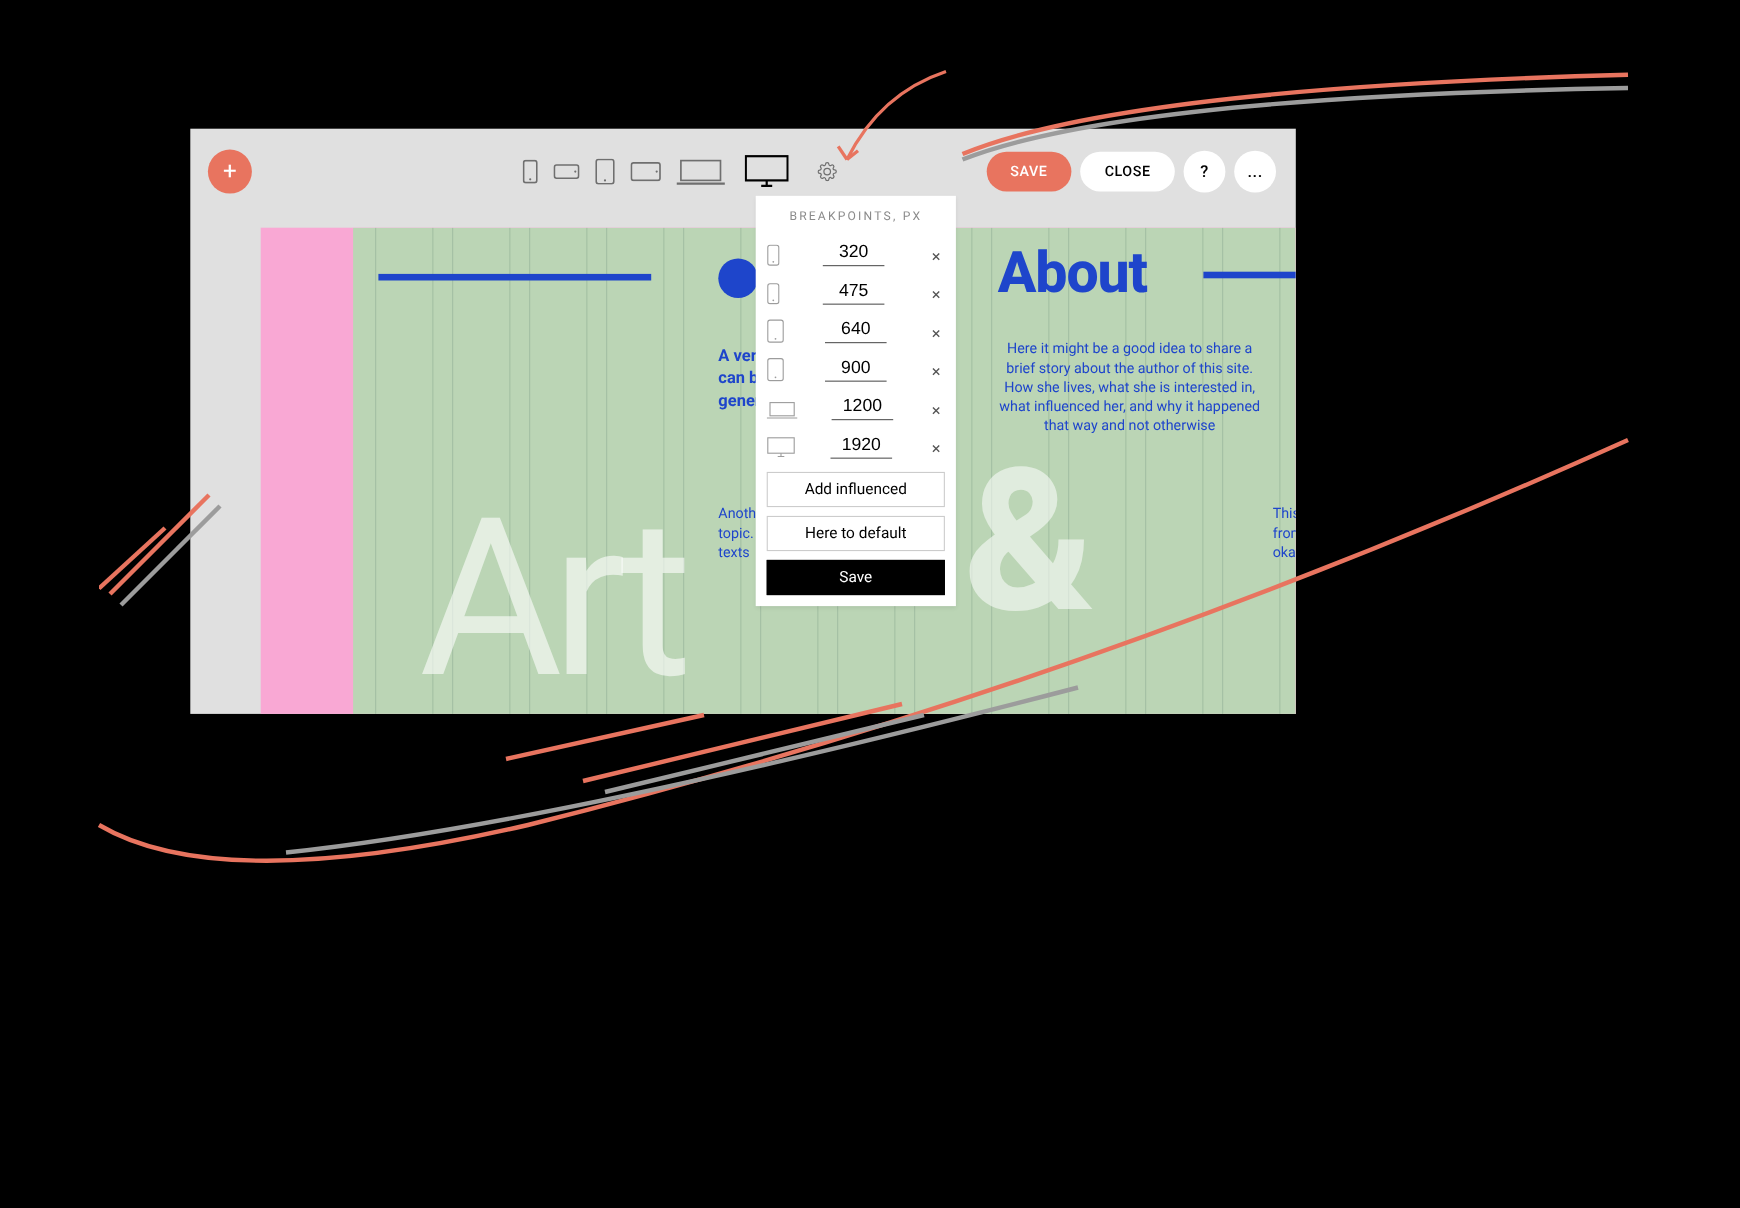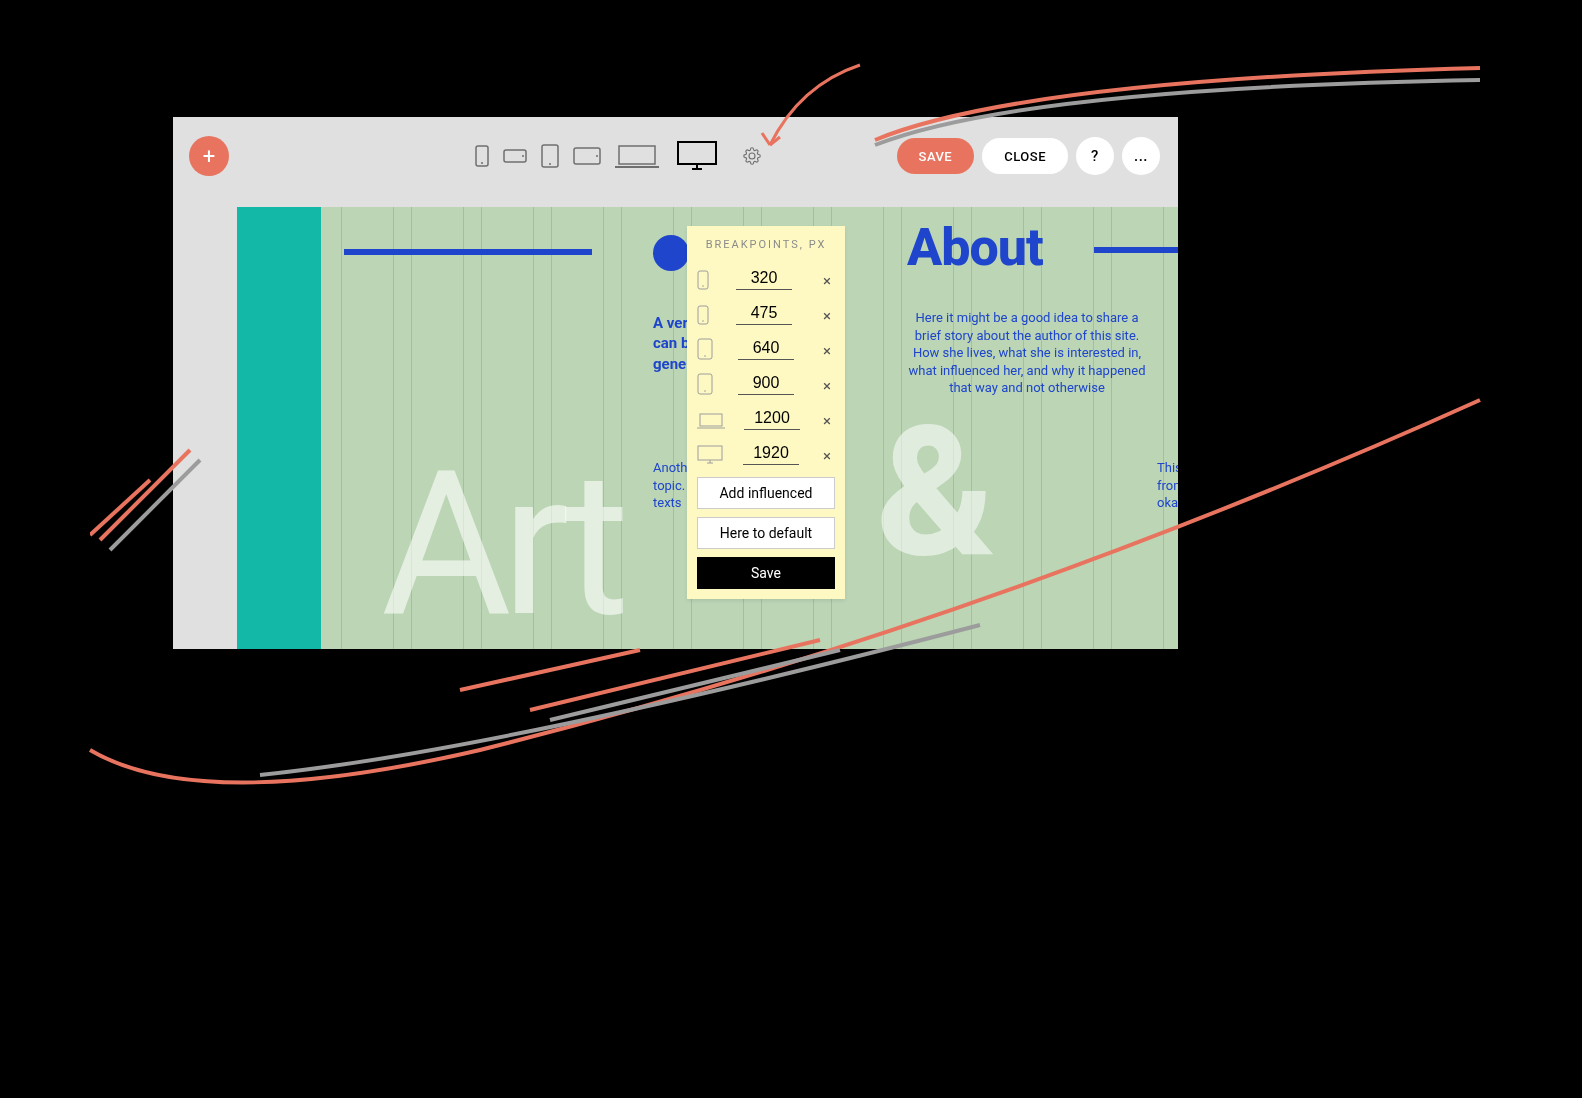--- a/index.html
+++ b/index.html
@@ -119,12 +119,11 @@
       position: absolute;
       left: 687px;
       top: 178px;
-      width: 158px;
-      background: #fef9c3;
+      width: 182px;
+      background: #ffffff;
       box-shadow: 0 2px 4px rgba(0,0,0,0.08);
       padding-bottom: 0;
       z-index: 5;
-      margin-top: 48px;
     }
     .popup-title { text-align:center; font-size:11px; letter-spacing:2px; color:#8b8b8b; padding:12px 0 8px; }
     .bp-row { display:flex; align-items:flex-end; justify-content:space-between; padding:8px 10px 4px; }

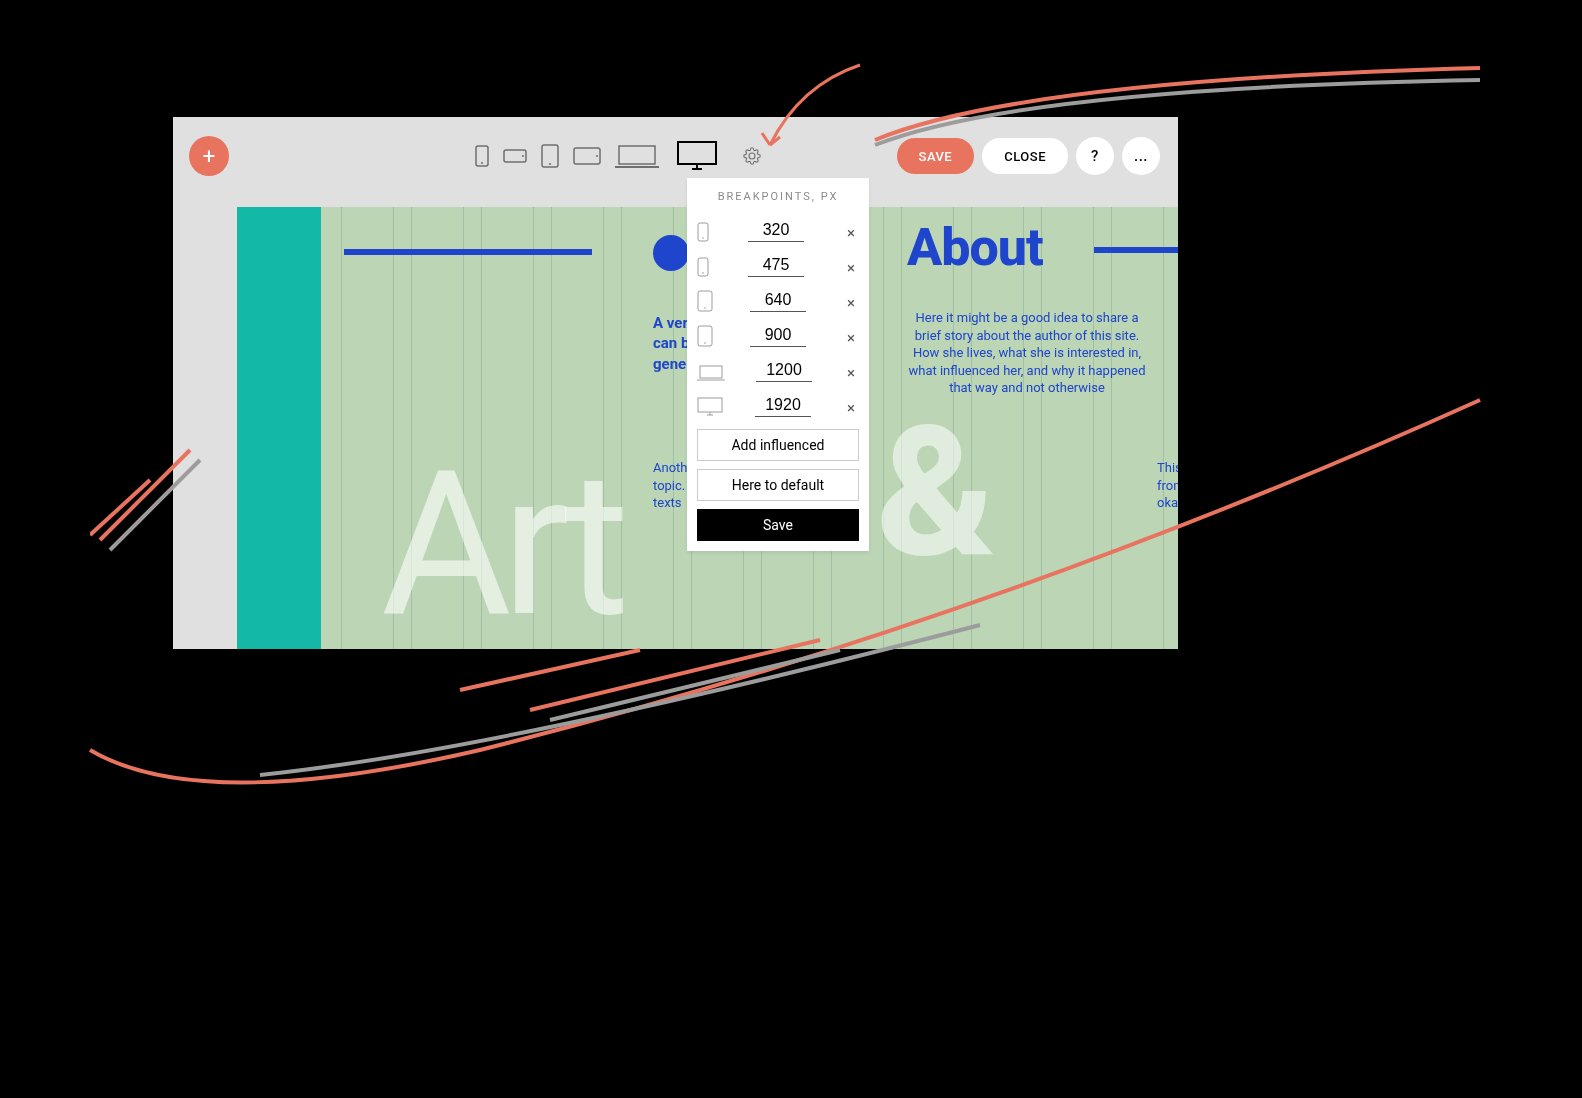--- a/index.html
+++ b/index.html
@@ -85,7 +85,7 @@
       top: 90px;
       width: 1043px;
       height: 442px;
-      background: #14b8a6;
+      background: #f9a8d4;
       overflow: hidden;
     }
     .page {

